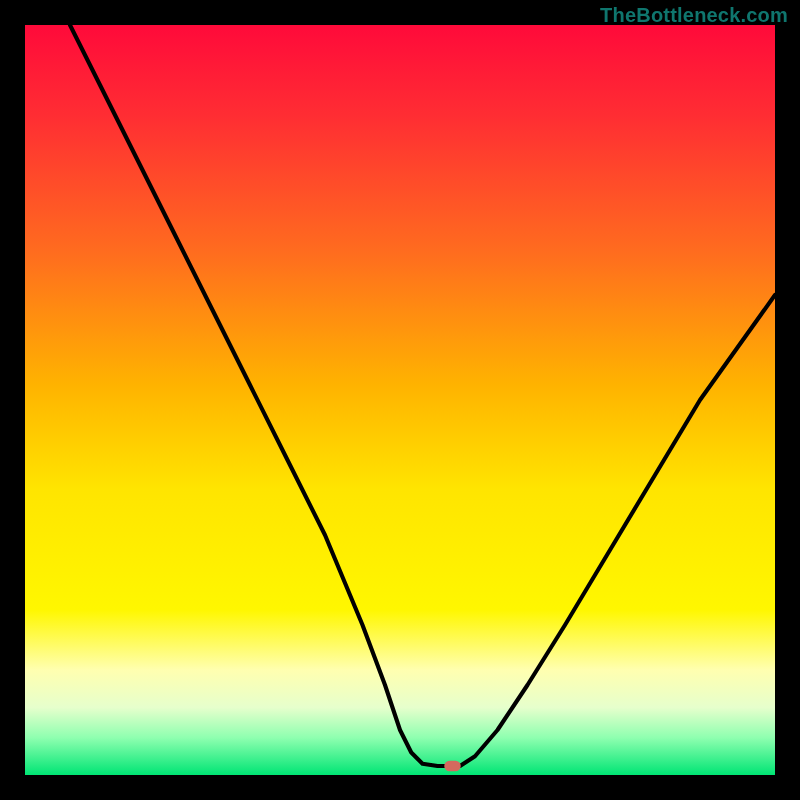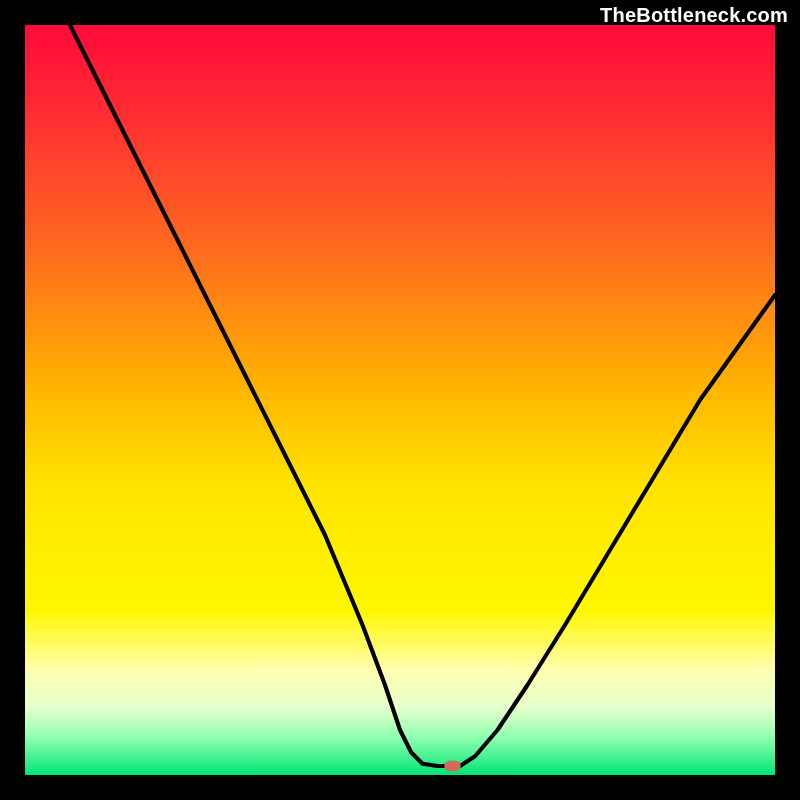--- a/index.html
+++ b/index.html
@@ -30,7 +30,7 @@
     font-family: Arial, Helvetica, sans-serif;
     font-size: 20px;
     font-weight: 600;
-    color: #ffffff;
+    color: #0f766e;
     letter-spacing: 0.2px;
     user-select: none;
   }

